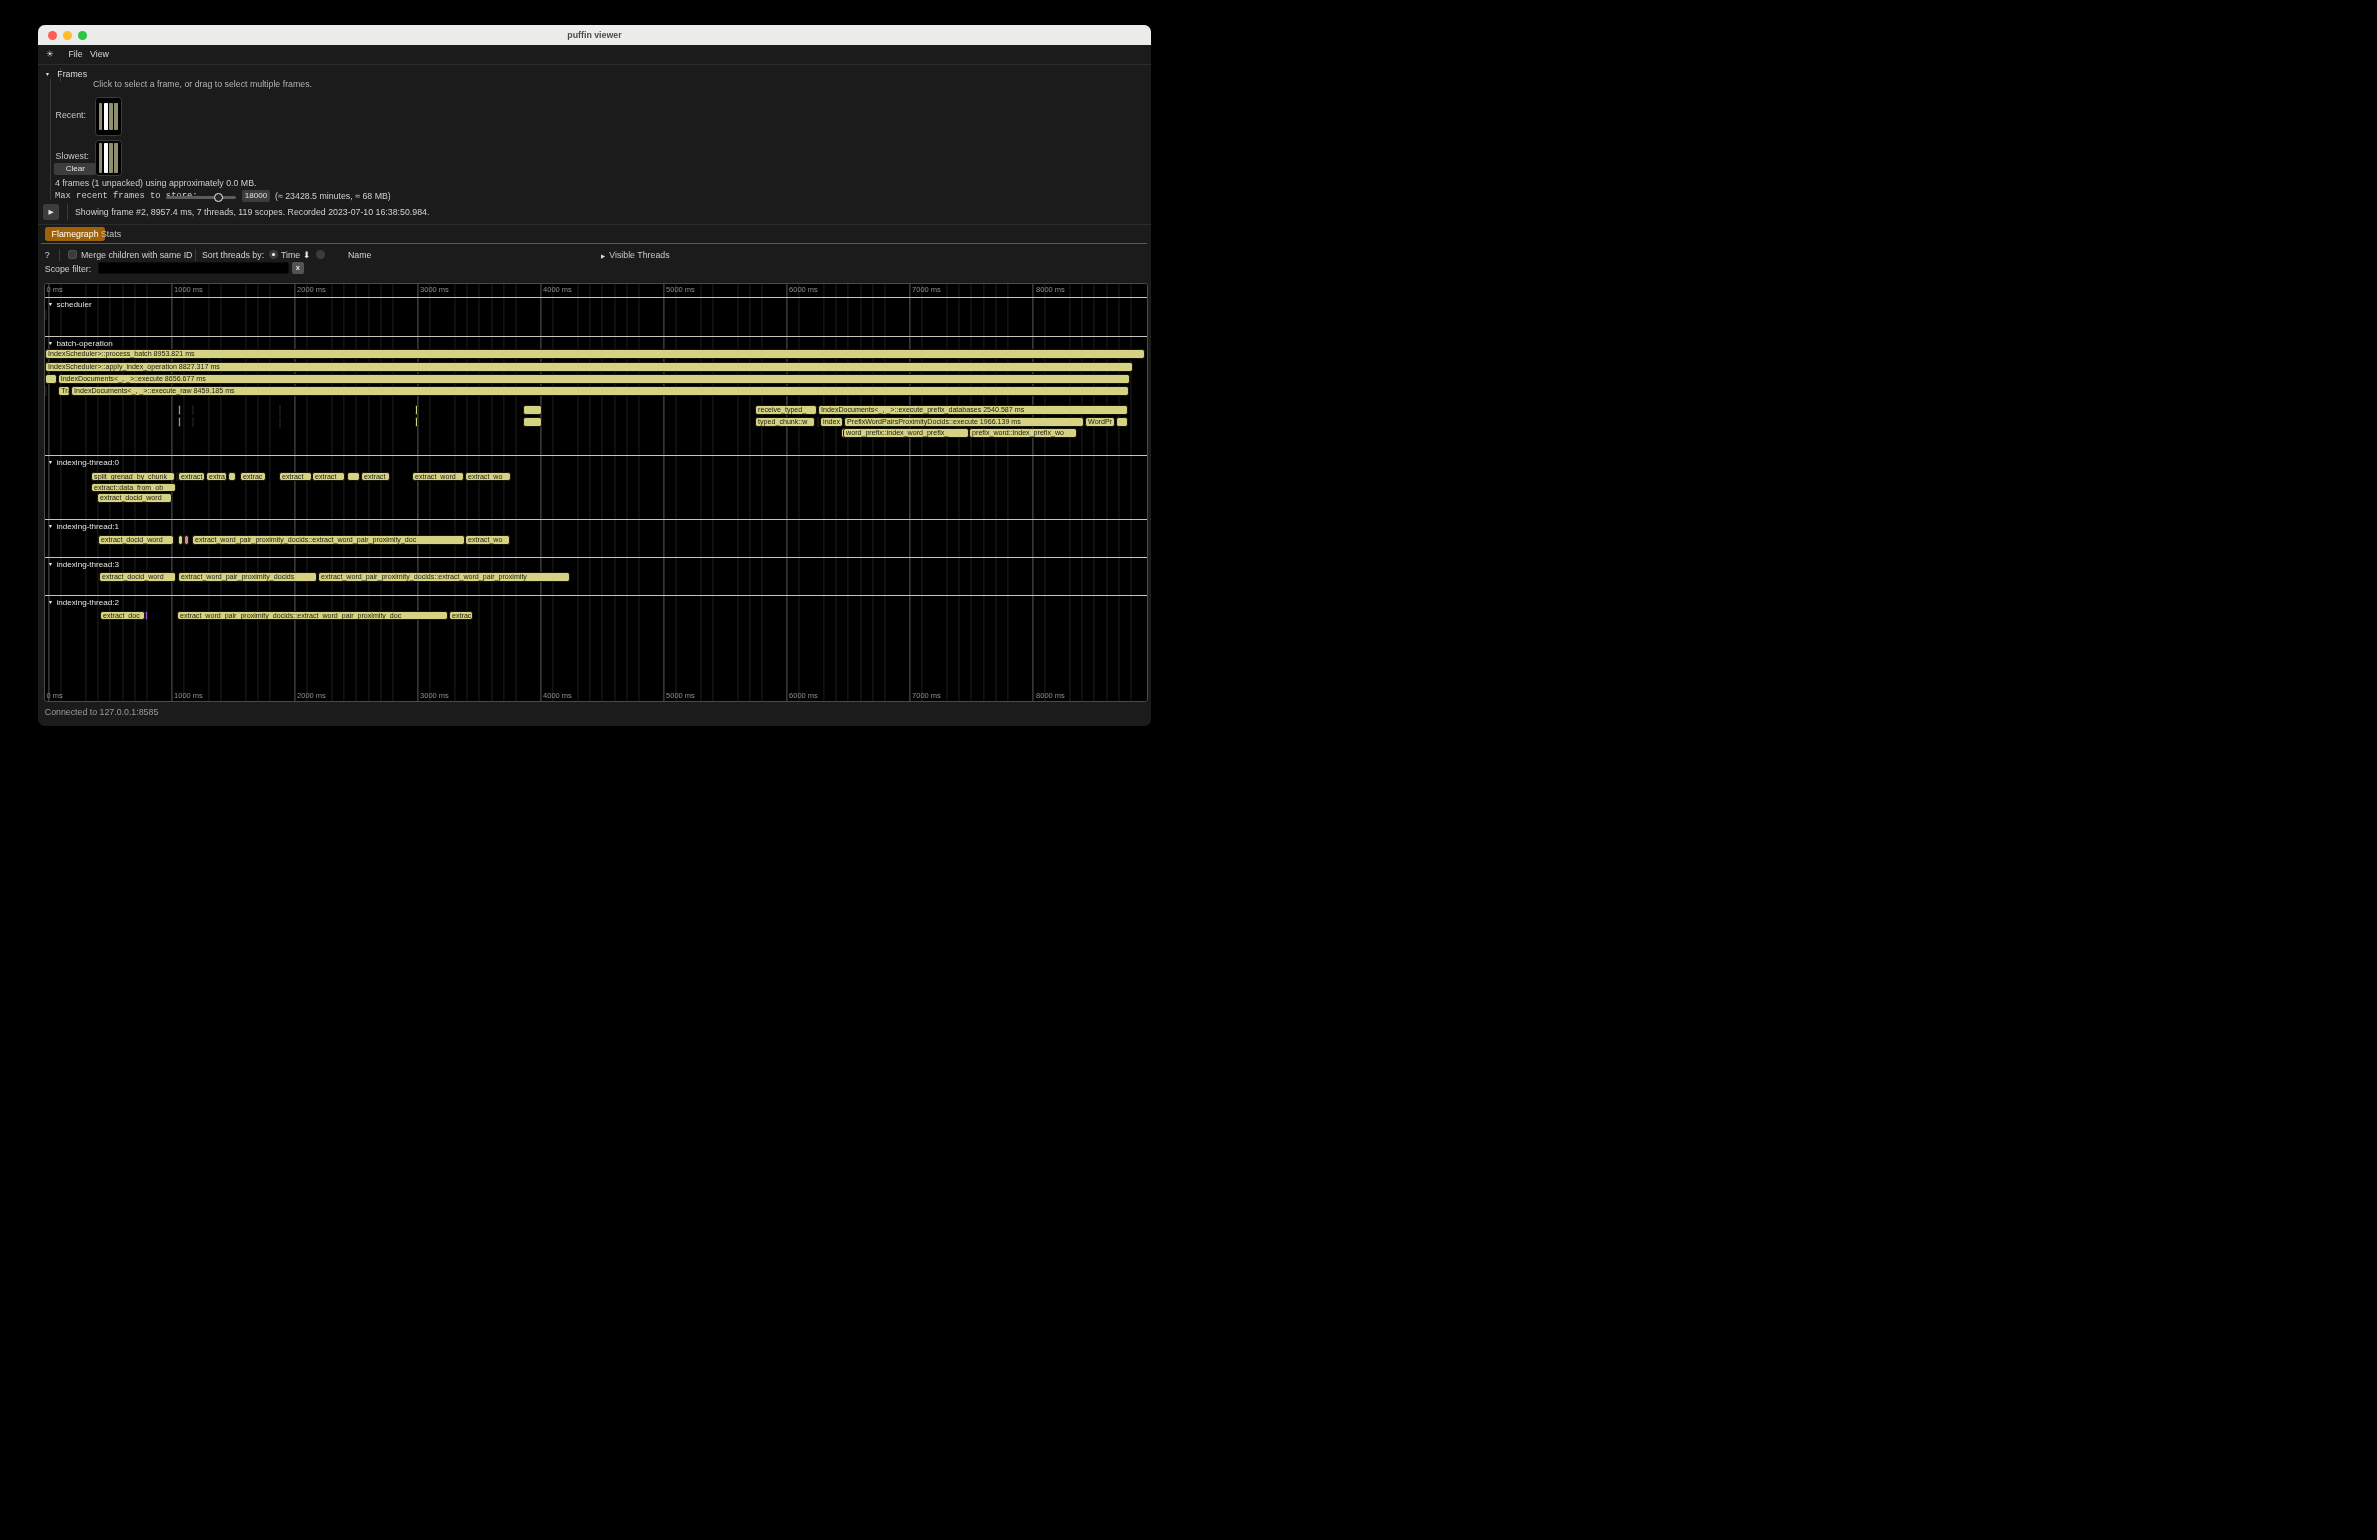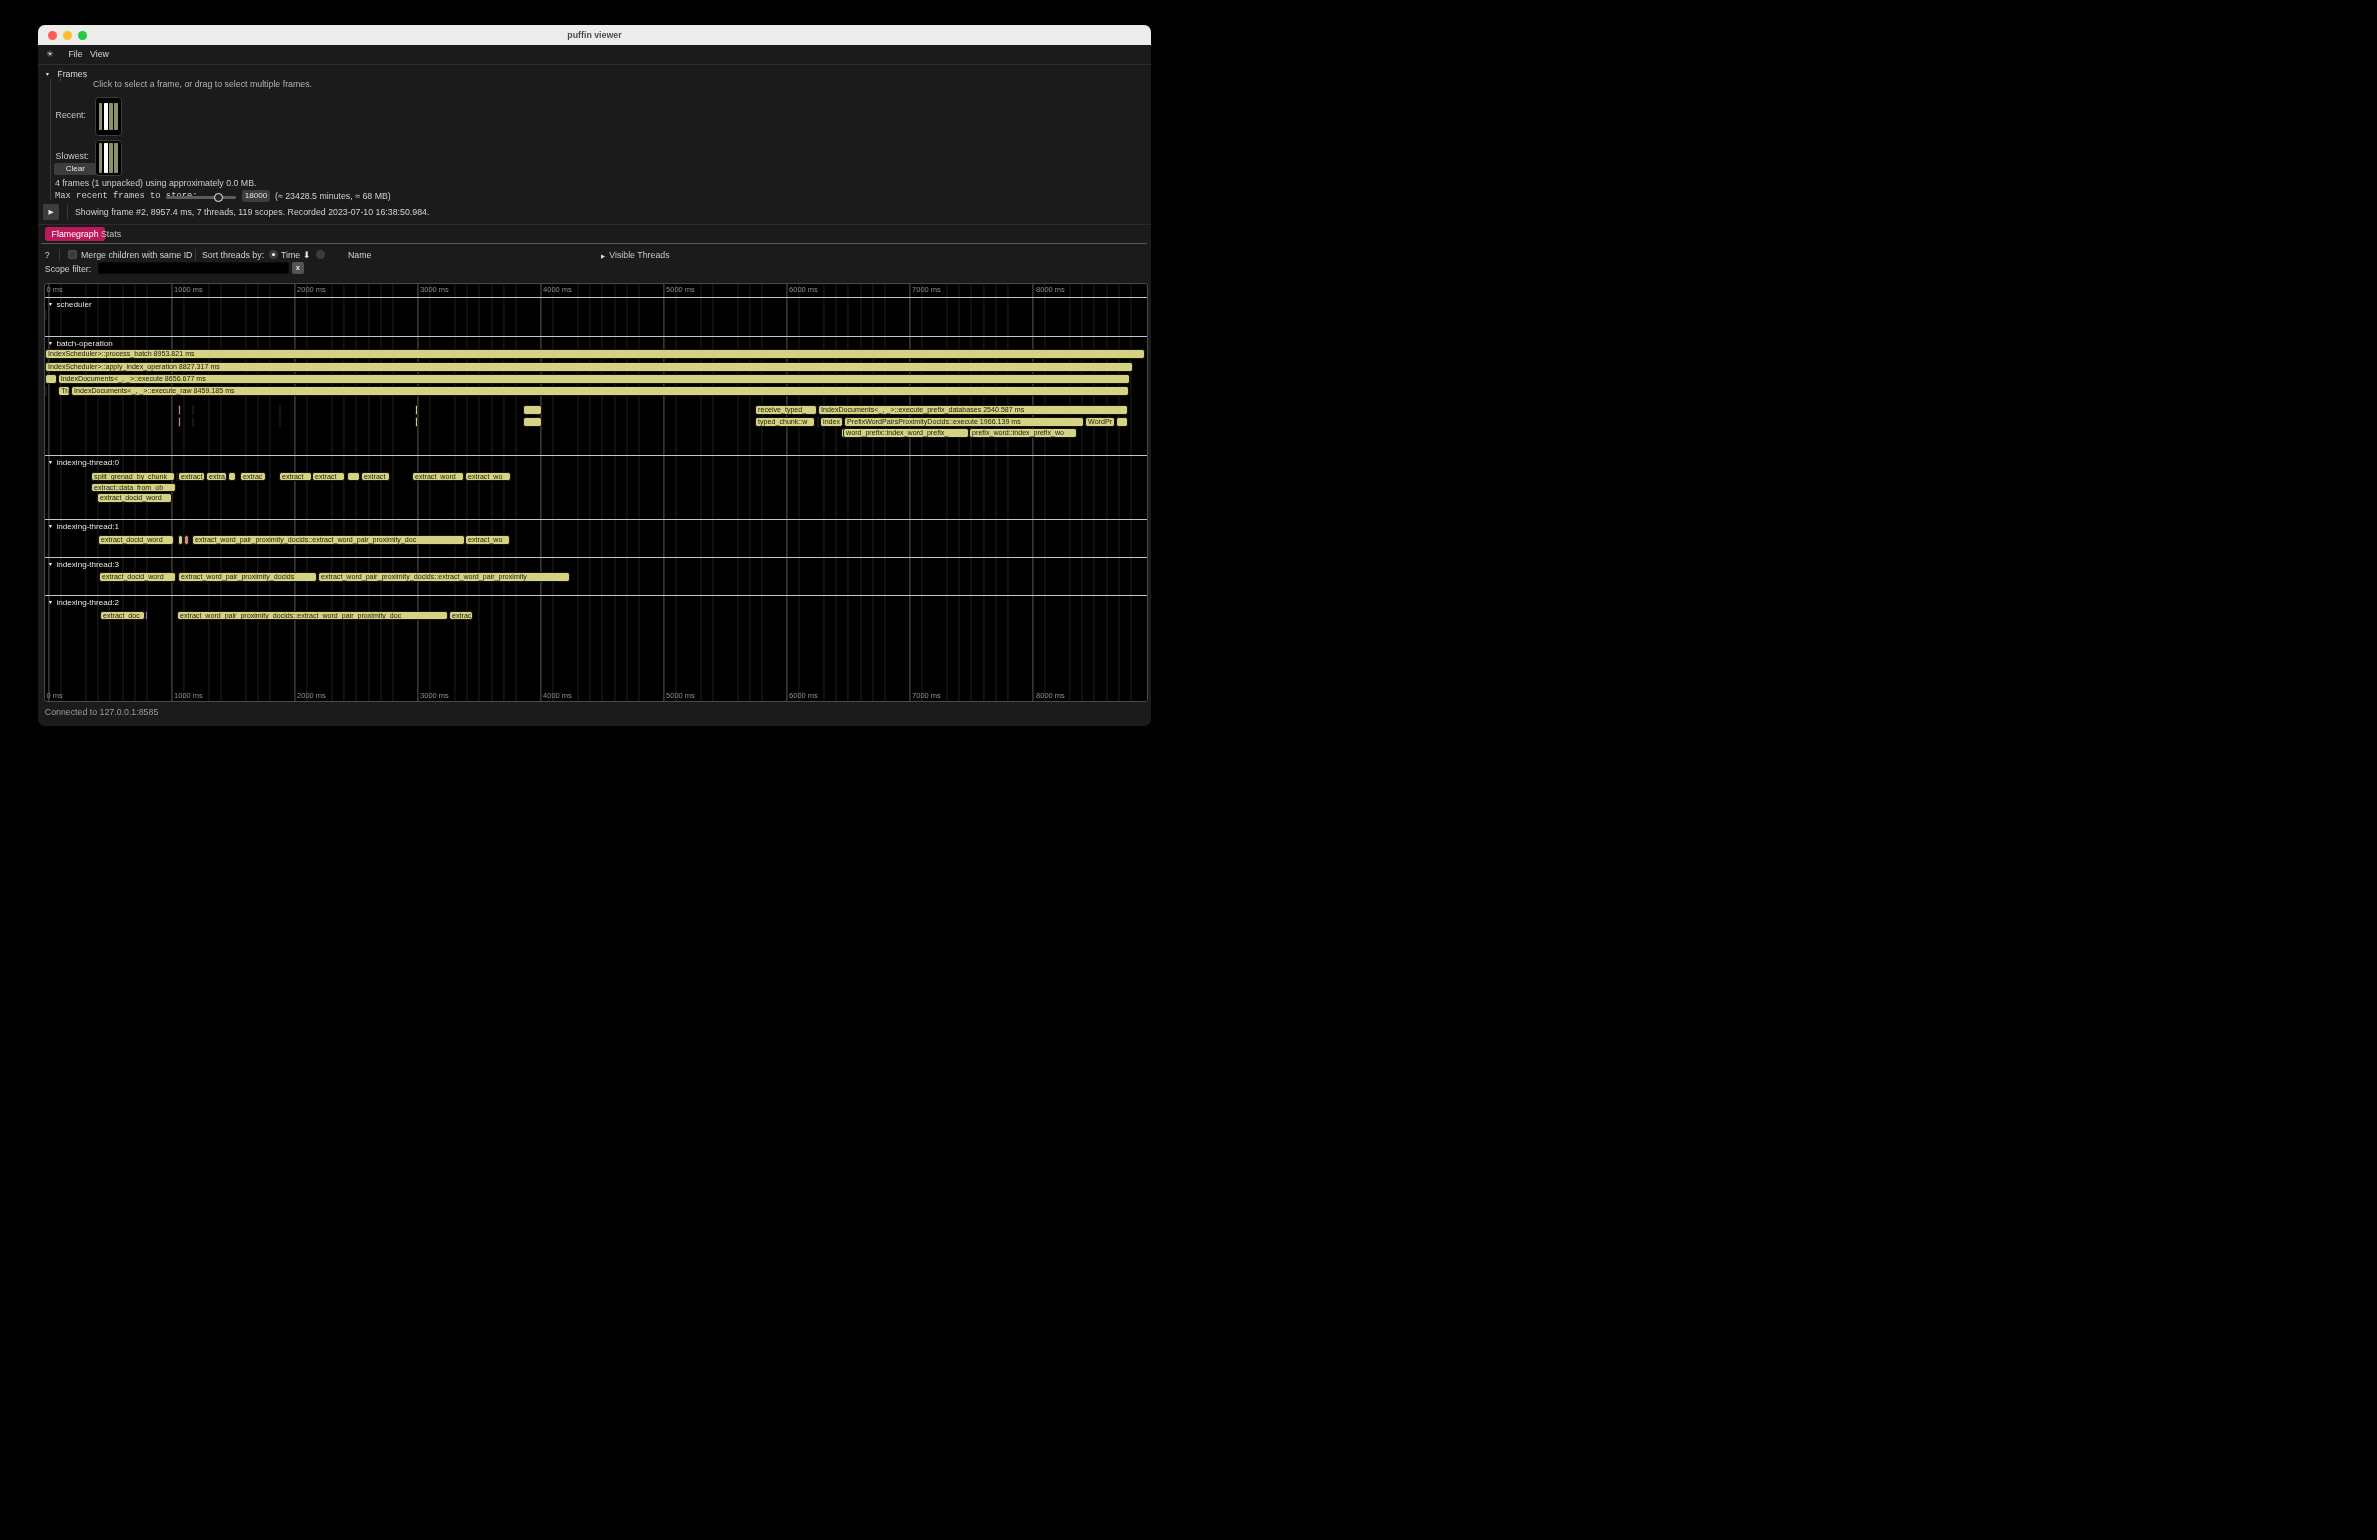--- a/index.html
+++ b/index.html
@@ -38,7 +38,7 @@
   .hsep{position:absolute;height:0.7px;}
   
   #tab-flamegraph{position:absolute;left:6.8px;top:202px;padding:2px 6.8px;border-radius:2.7px;
-    background:#be185d;color:#fff;font-size:8.8px;}
+    background:#a16207;color:#fff;font-size:8.8px;}
   #tab-stats{position:absolute;left:63px;top:204px;color:#c3c3c3;font-size:8.8px;}
   .opt-text{position:absolute;font-size:8.8px;color:#d2d2d2;}
   .checkbox{position:absolute;width:8.8px;height:8.8px;background:#3c3c3c;

